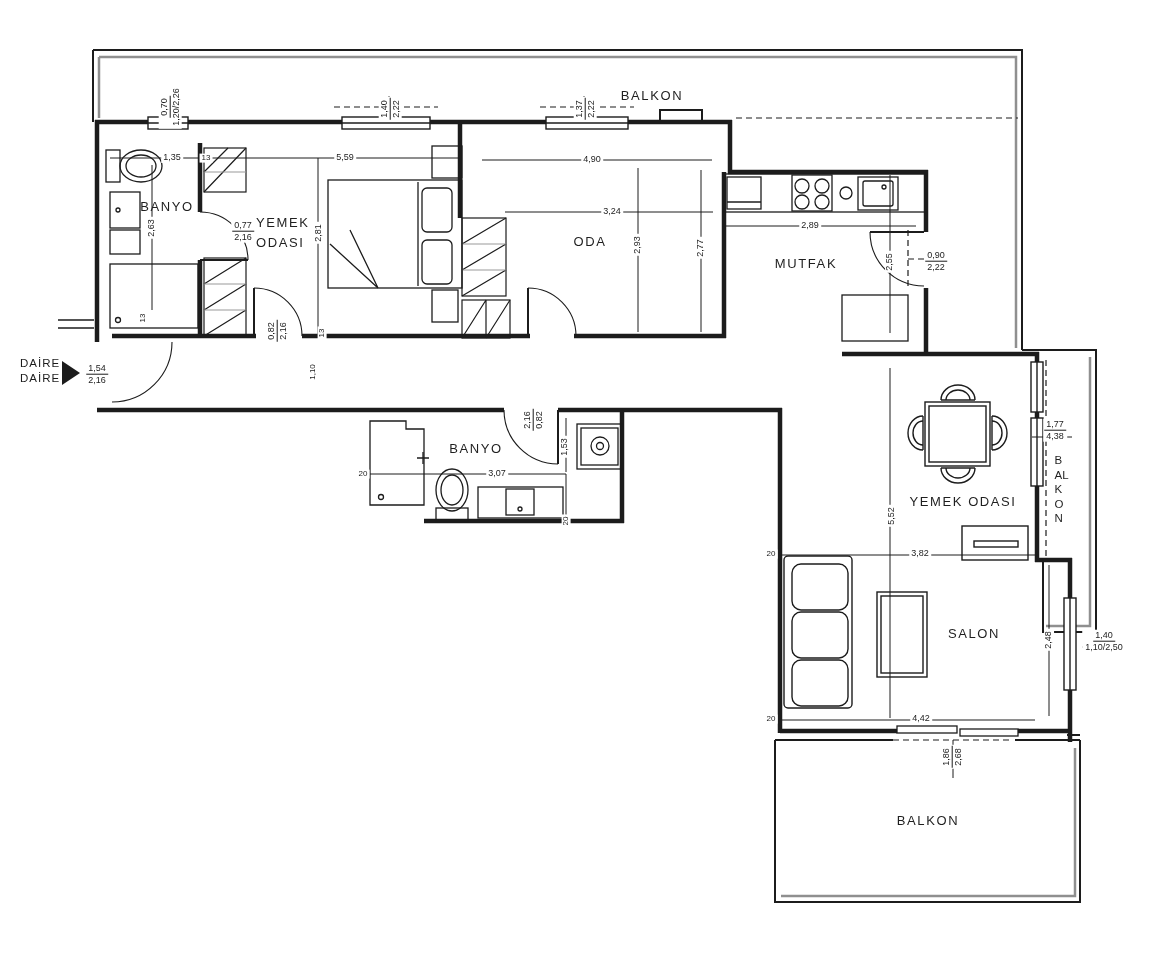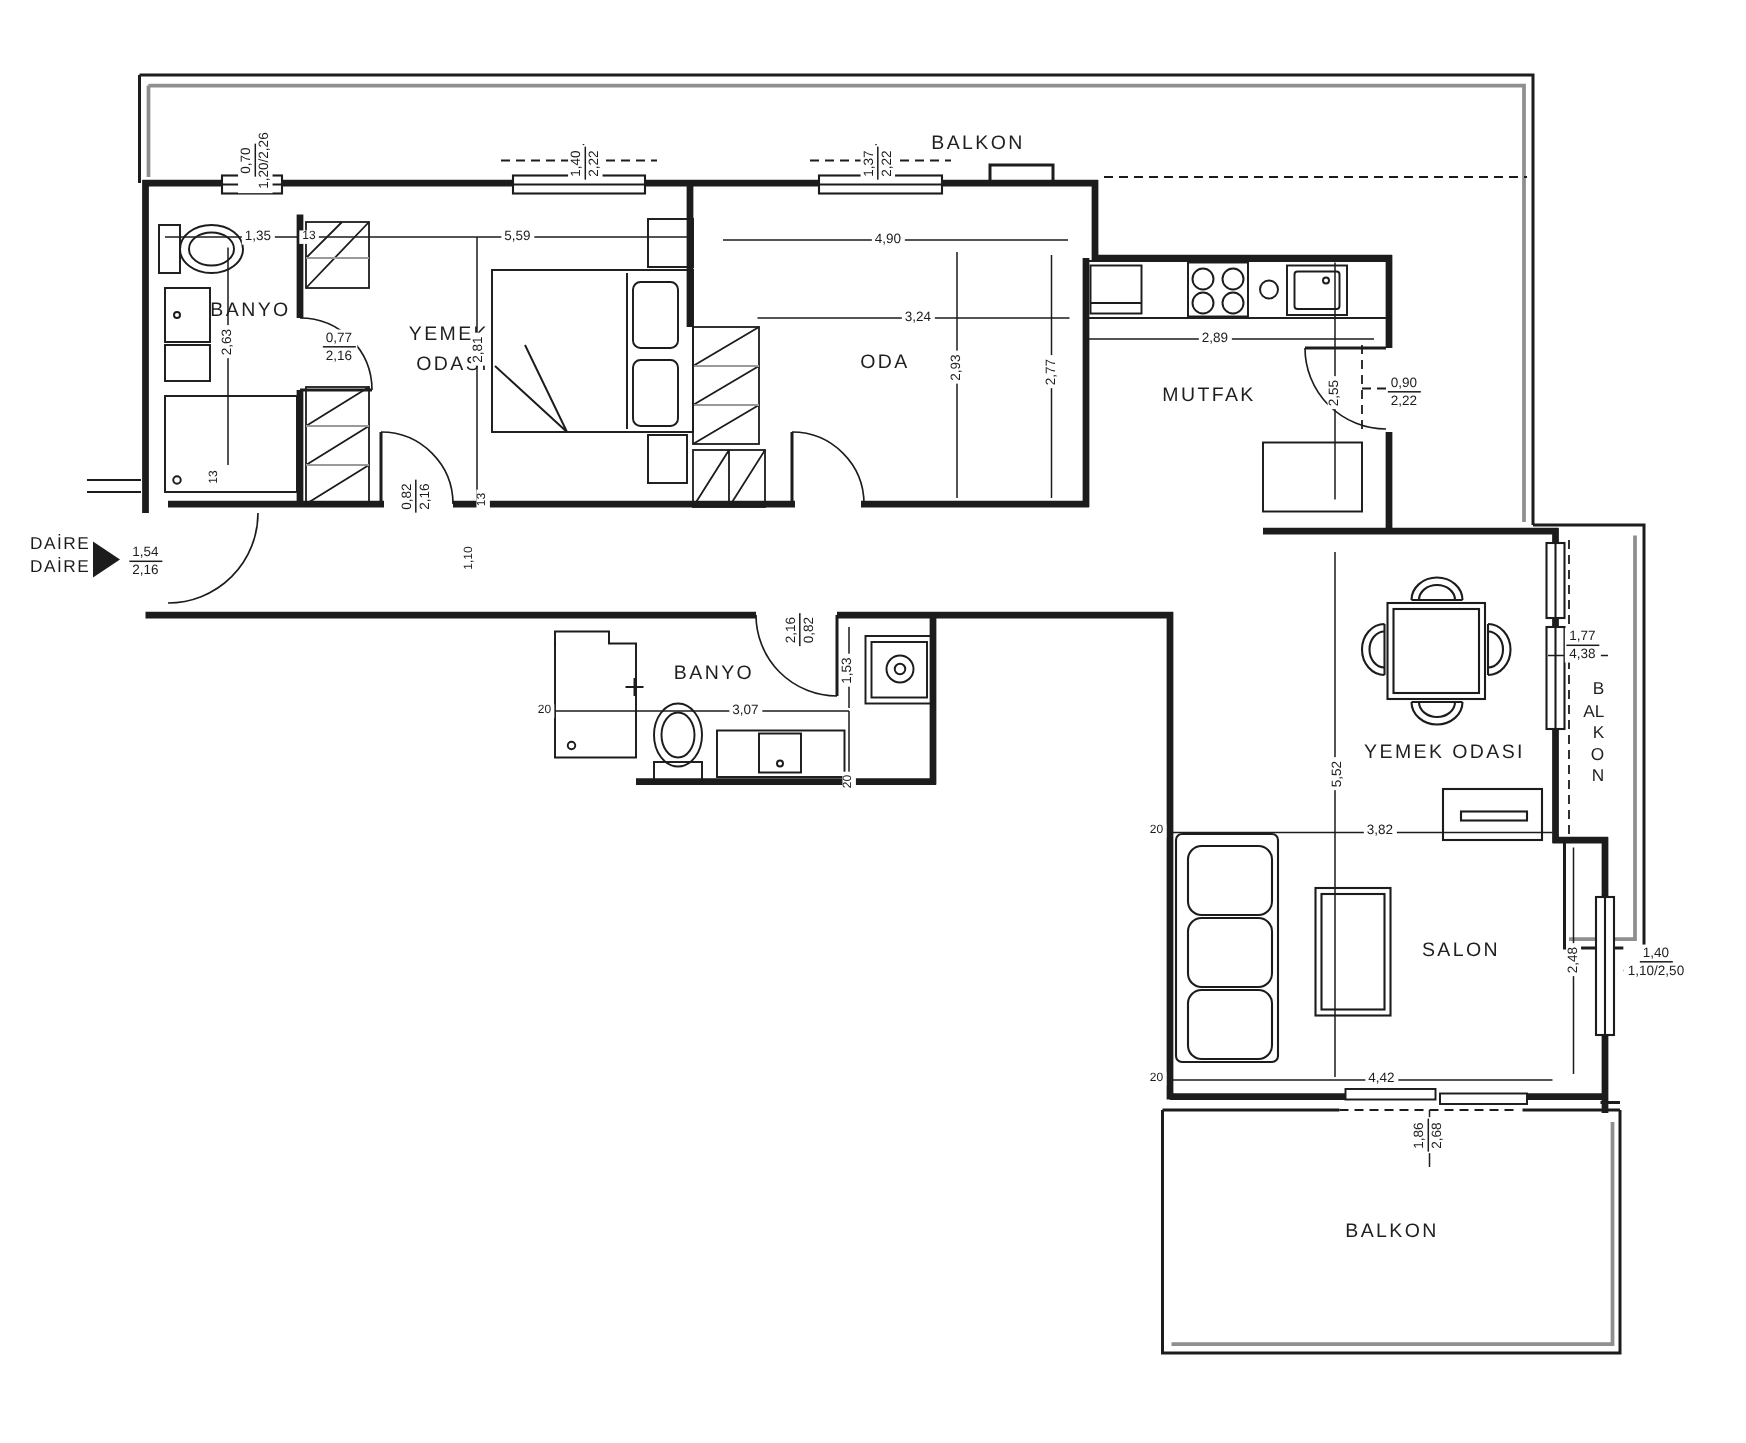--- a/index.html
+++ b/index.html
@@ -11,7 +11,7 @@
   .room{
     position:absolute;transform:translate(-50%,-50%);
     font-size:13px;letter-spacing:1.6px;color:#1f1f1f;white-space:nowrap;
-    text-align:right;font-weight:400;
+    text-align:left;font-weight:400;
   }
   .room.wrap{white-space:normal;width:70px;line-height:1.55;}
   .room.vert{white-space:normal;width:15px;line-height:14.5px;word-break:break-all;

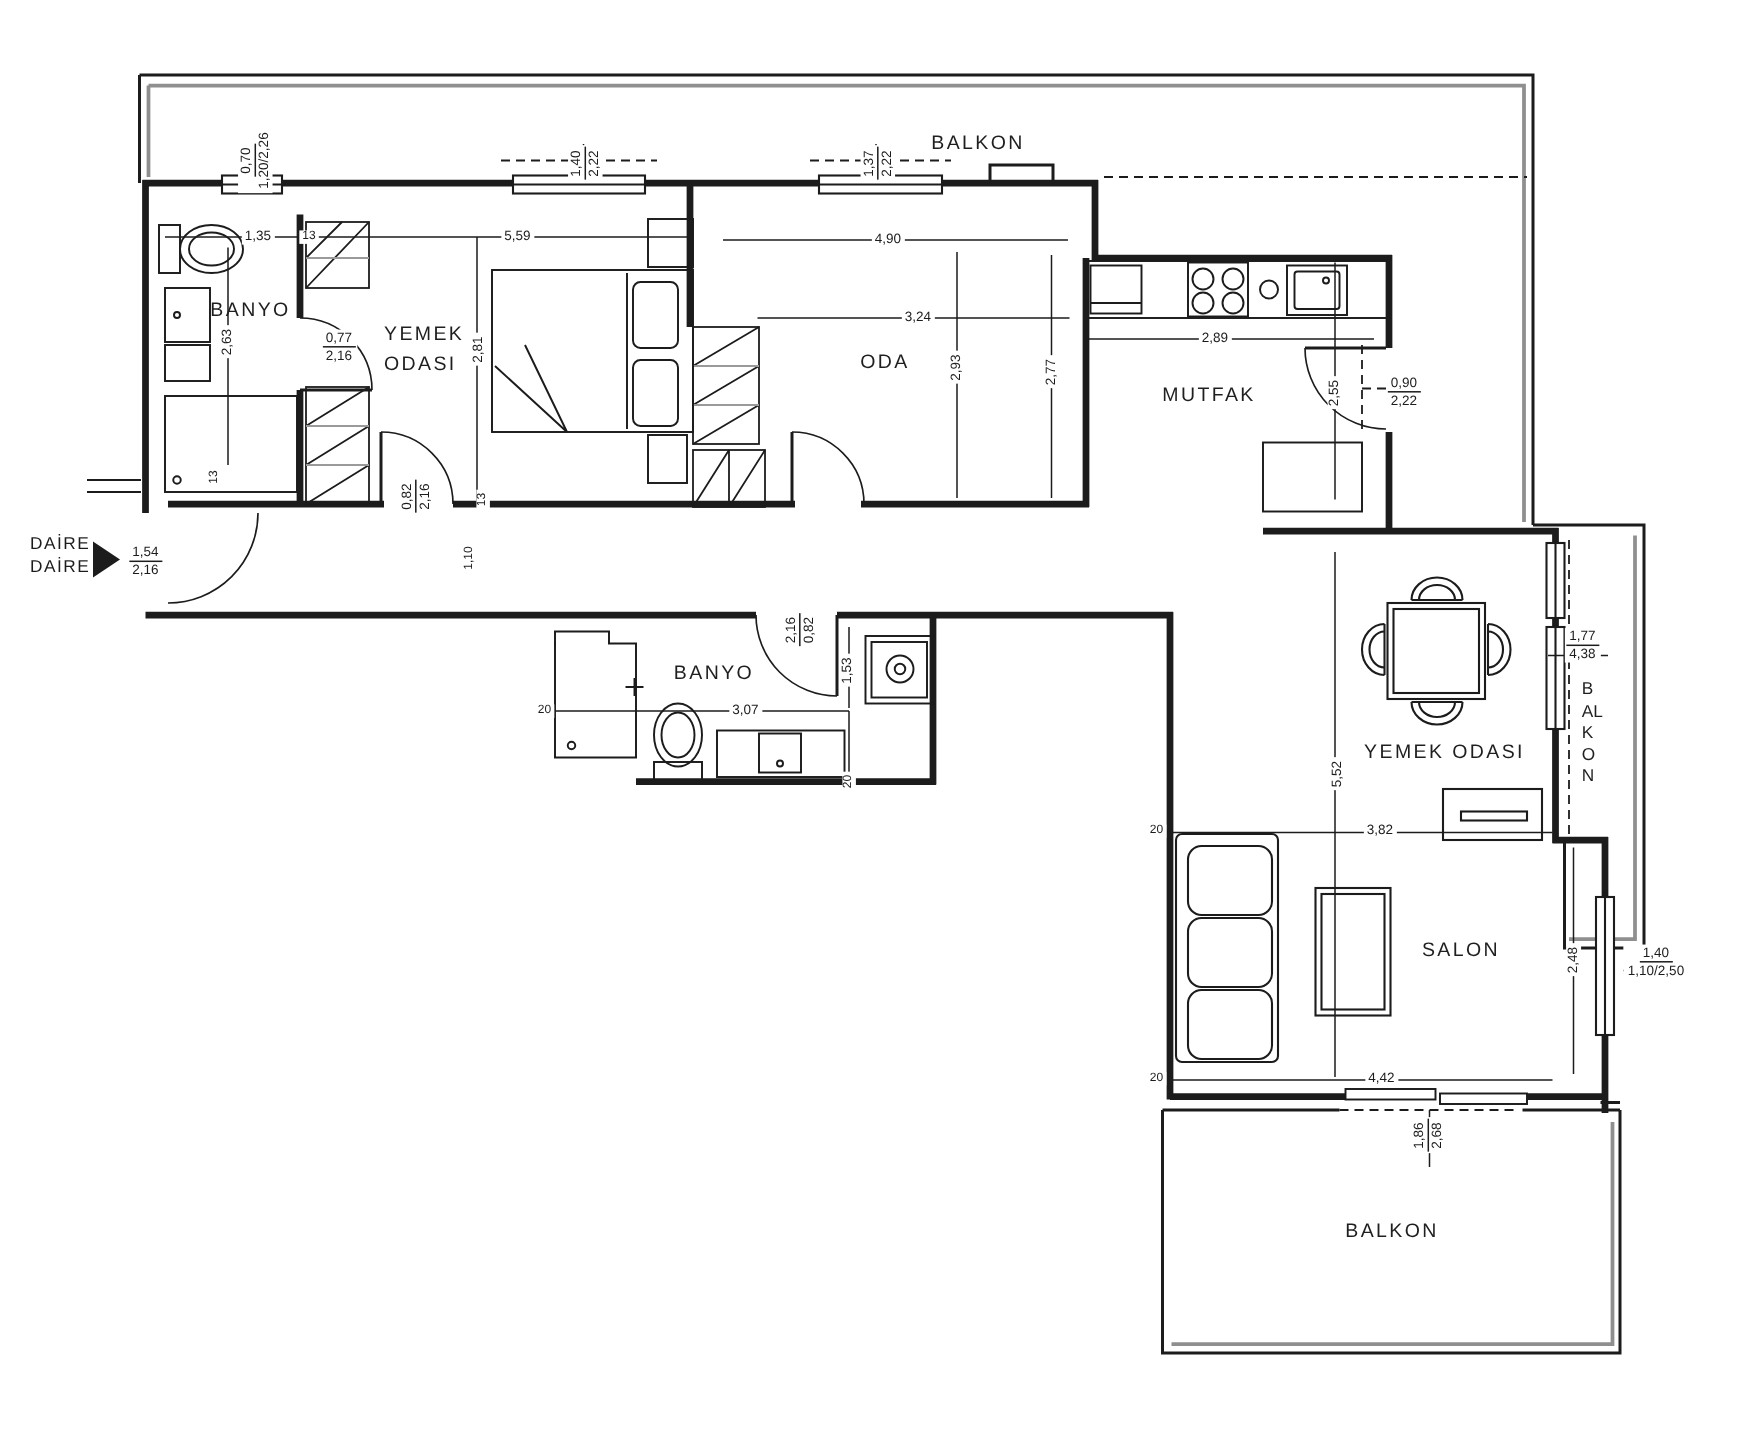--- a/index.html
+++ b/index.html
@@ -331,7 +331,7 @@
     <span class="fb">2,22</span>
   </div>
 
-  <div class="frac" style="left:226px;top:231px">
+  <div class="frac" style="left:243px;top:231px">
     <span class="ft">0,77</span>
     <span class="fb">2,16</span>
   </div>

